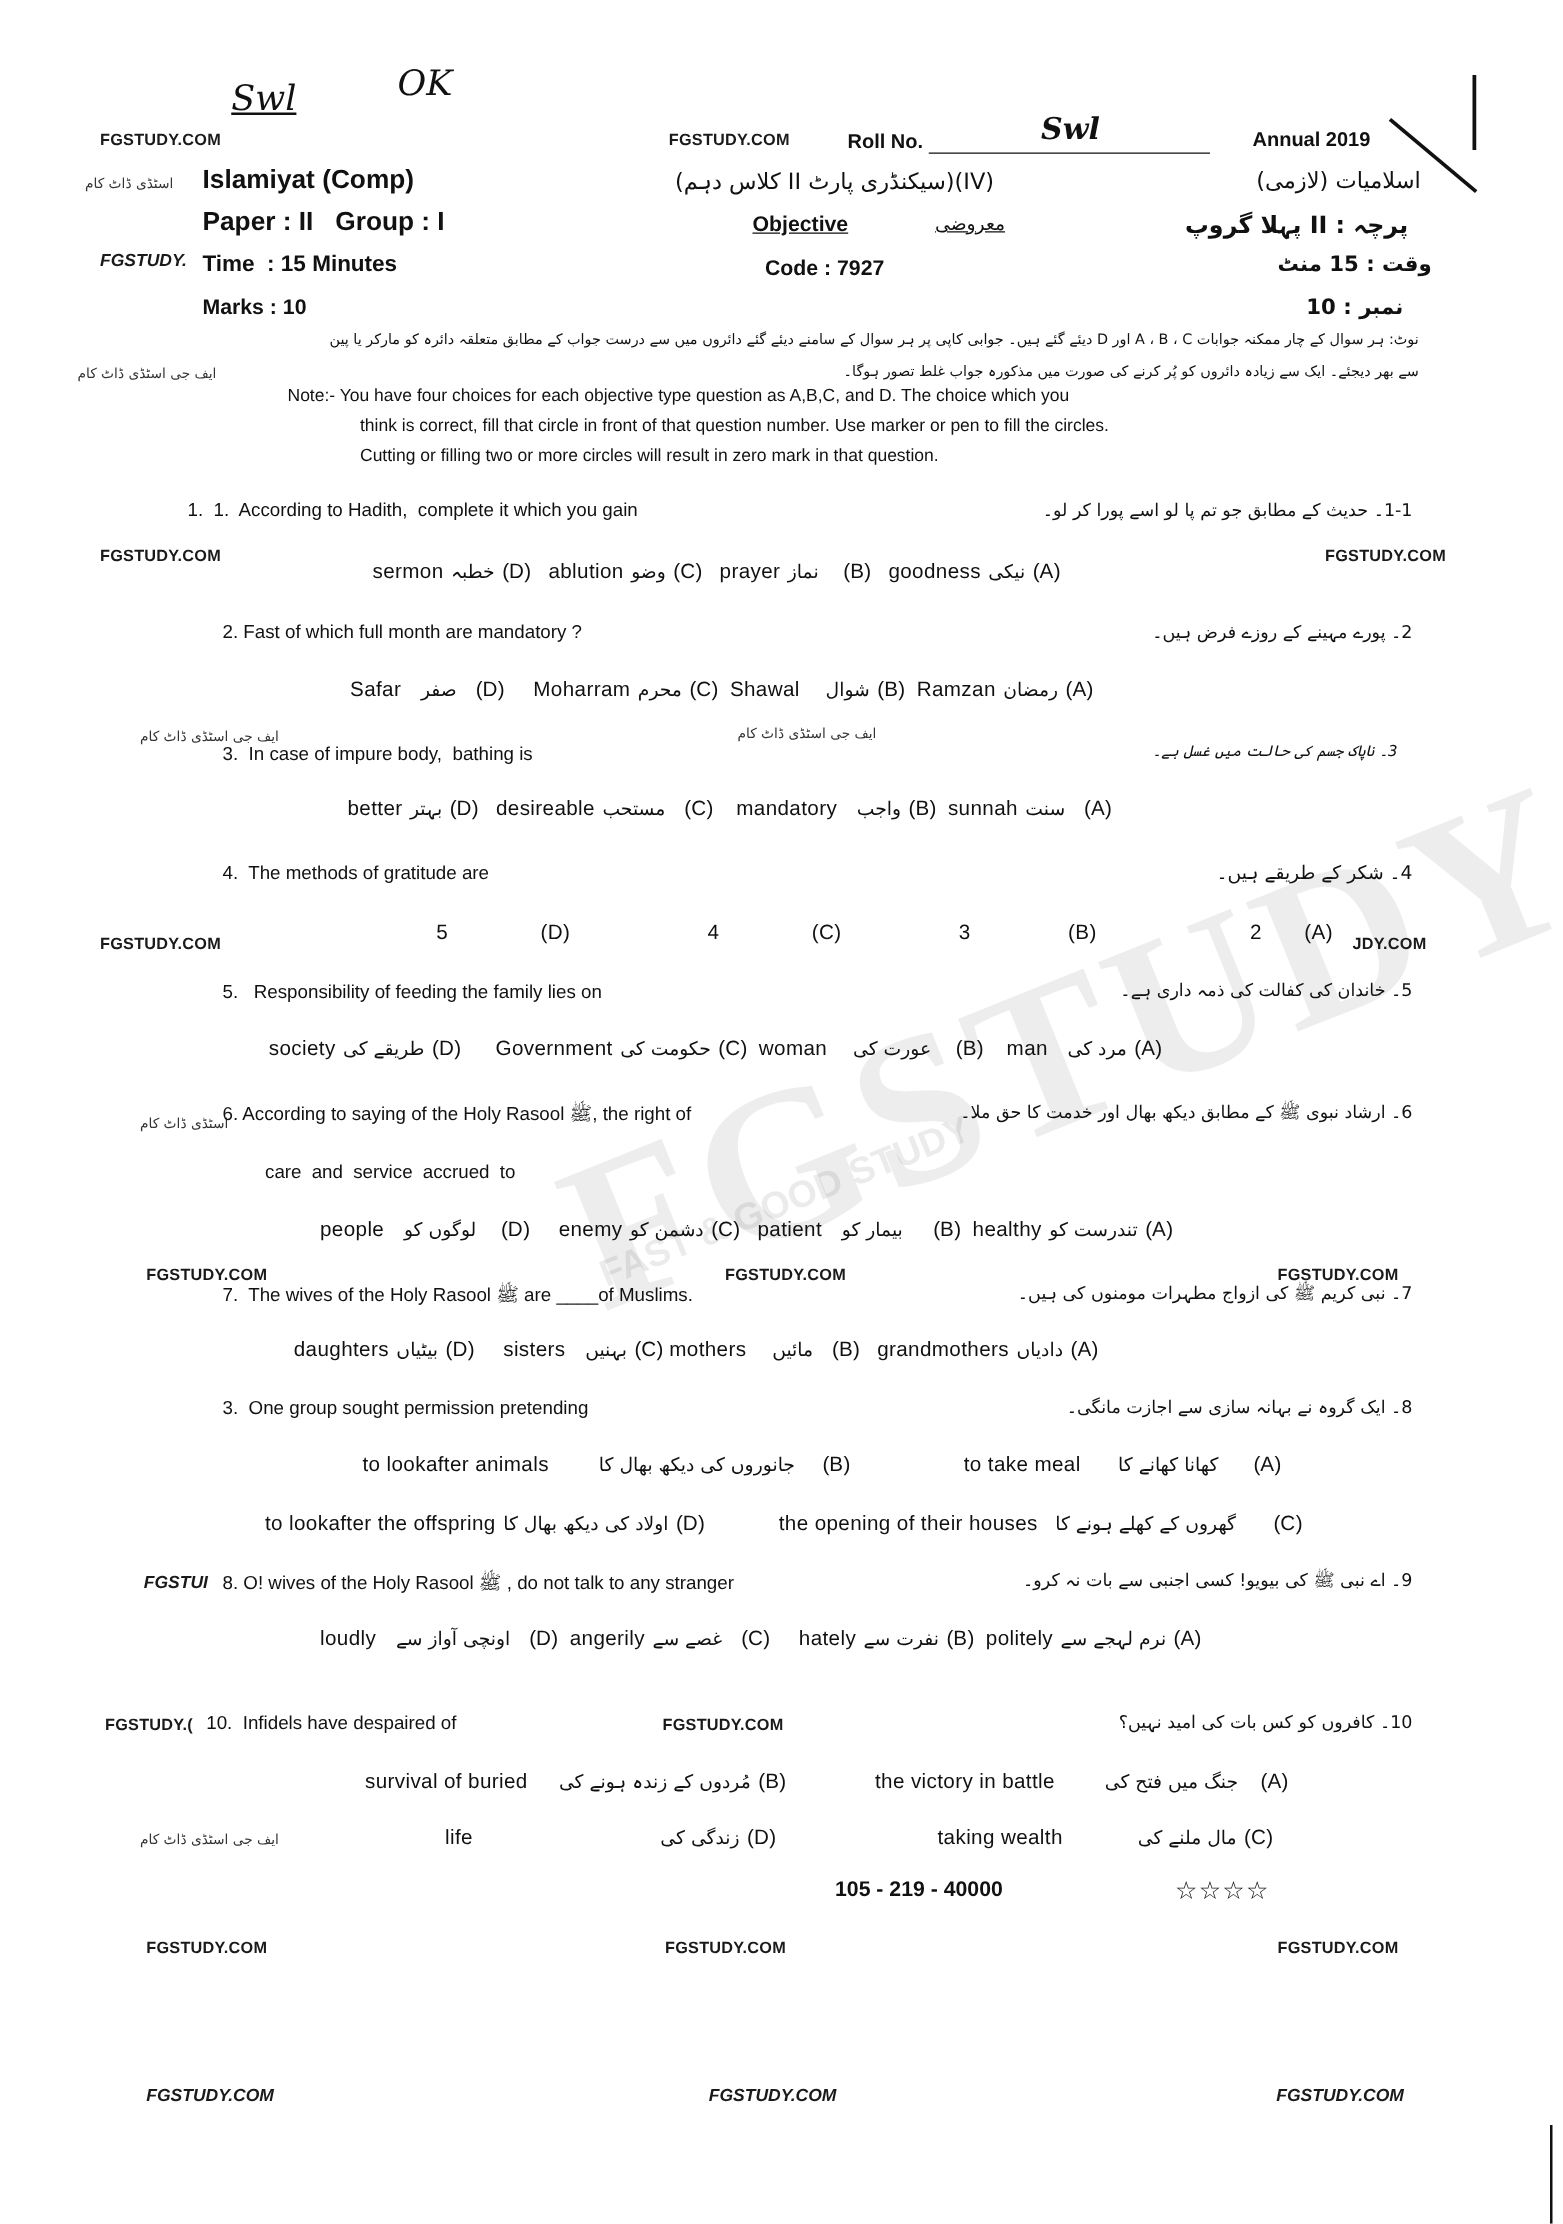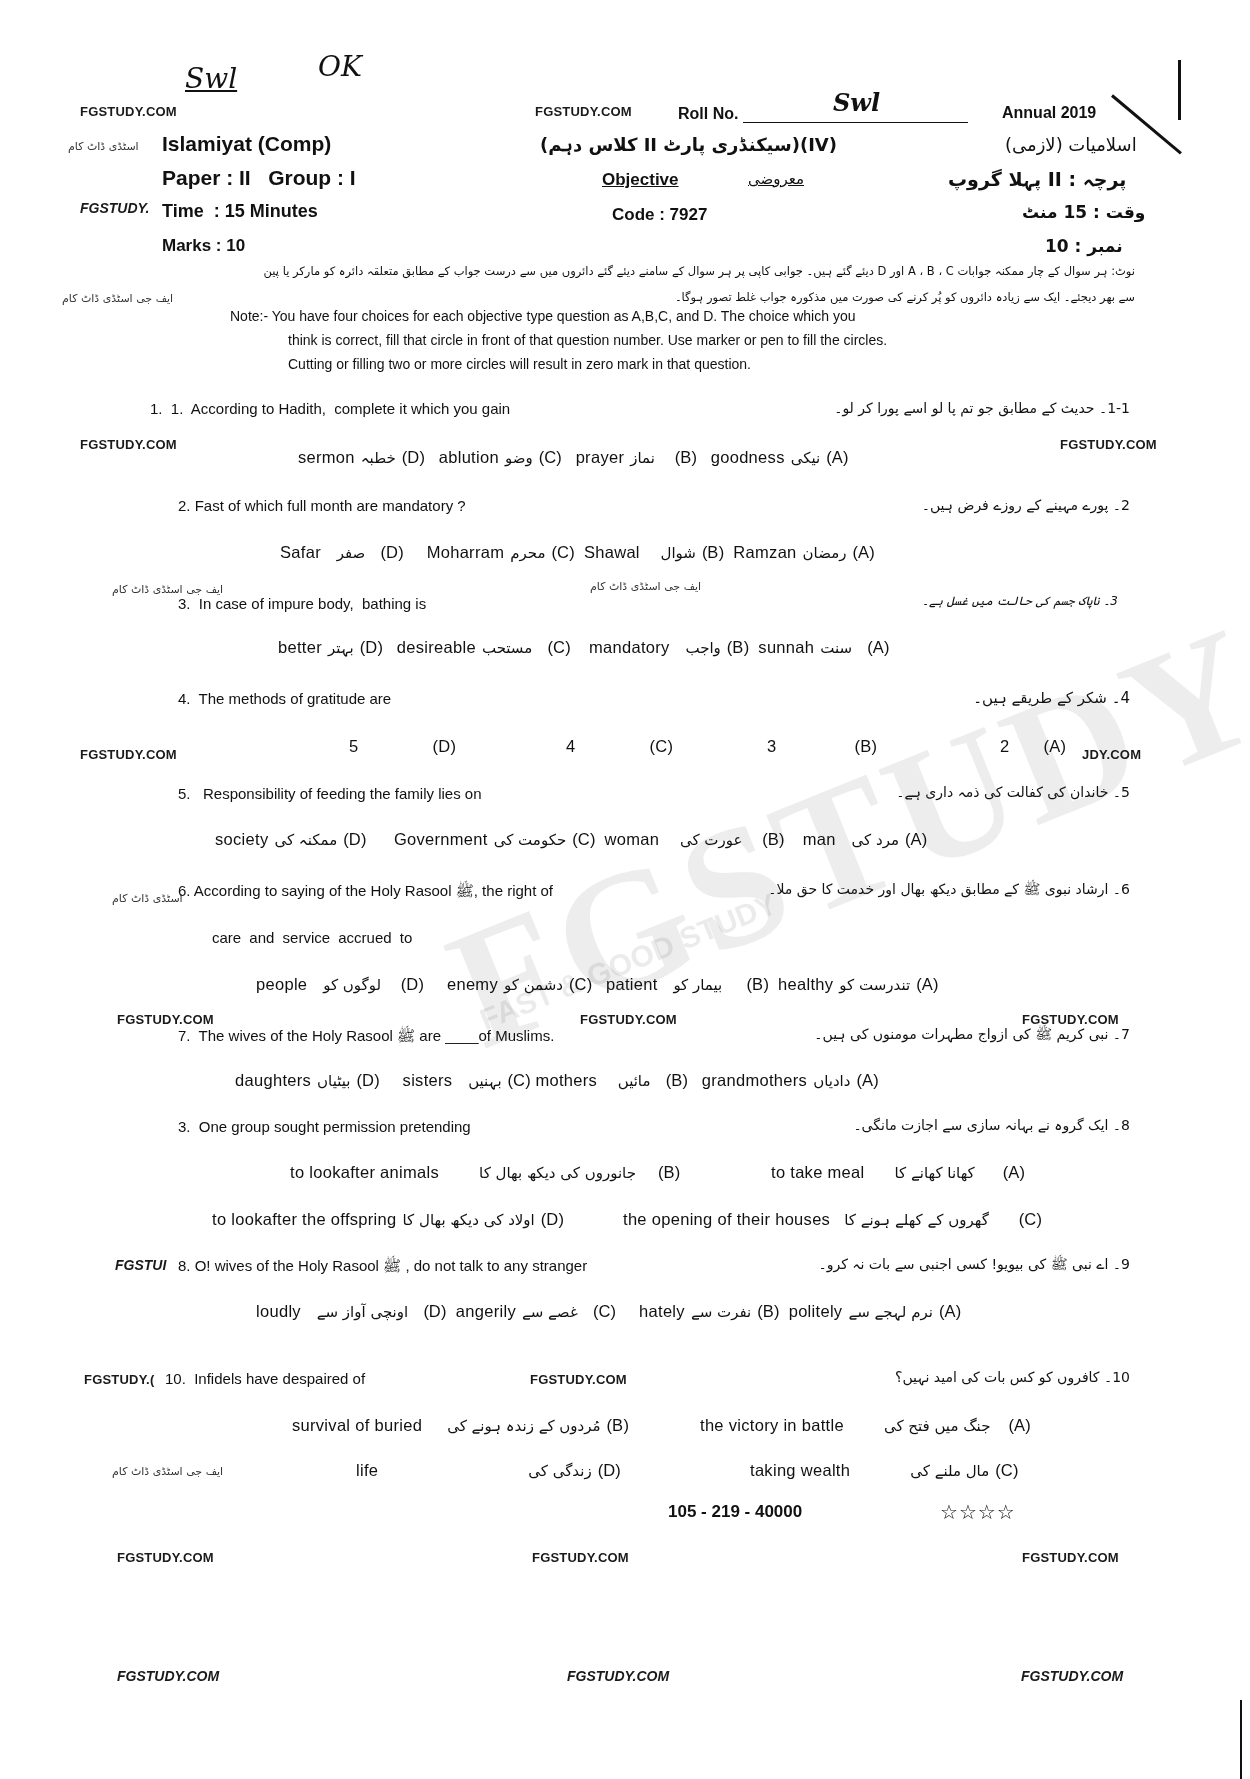--- a/index.html
+++ b/index.html
@@ -47,7 +47,7 @@
 
 <div class="abs urdu-sm" style="left:68px; top:140px;">اسٹڈی ڈاٹ کام</div>
 <div class="abs hd-big" style="left:162px; top:132px;">Islamiyat (Comp)</div>
-<div class="abs urdu" style="left:540px; top:134px; font-size:18px; font-weight:bold;">(IV)(سیکنڈری پارٹ II کلاس دہم)</div>
+<div class="abs urdu" style="left:540px; top:134px; font-size:18px; font-weight:normal;">(IV)(سیکنڈری پارٹ II کلاس دہم)</div>
 <div class="abs urdu" style="left:1005px; top:134px; font-size:18px; font-weight:normal;">اسلامیات (لازمی)</div>
 
 <div class="abs hd-big" style="left:162px; top:166px; white-space:pre;">Paper : II   Group : I</div>

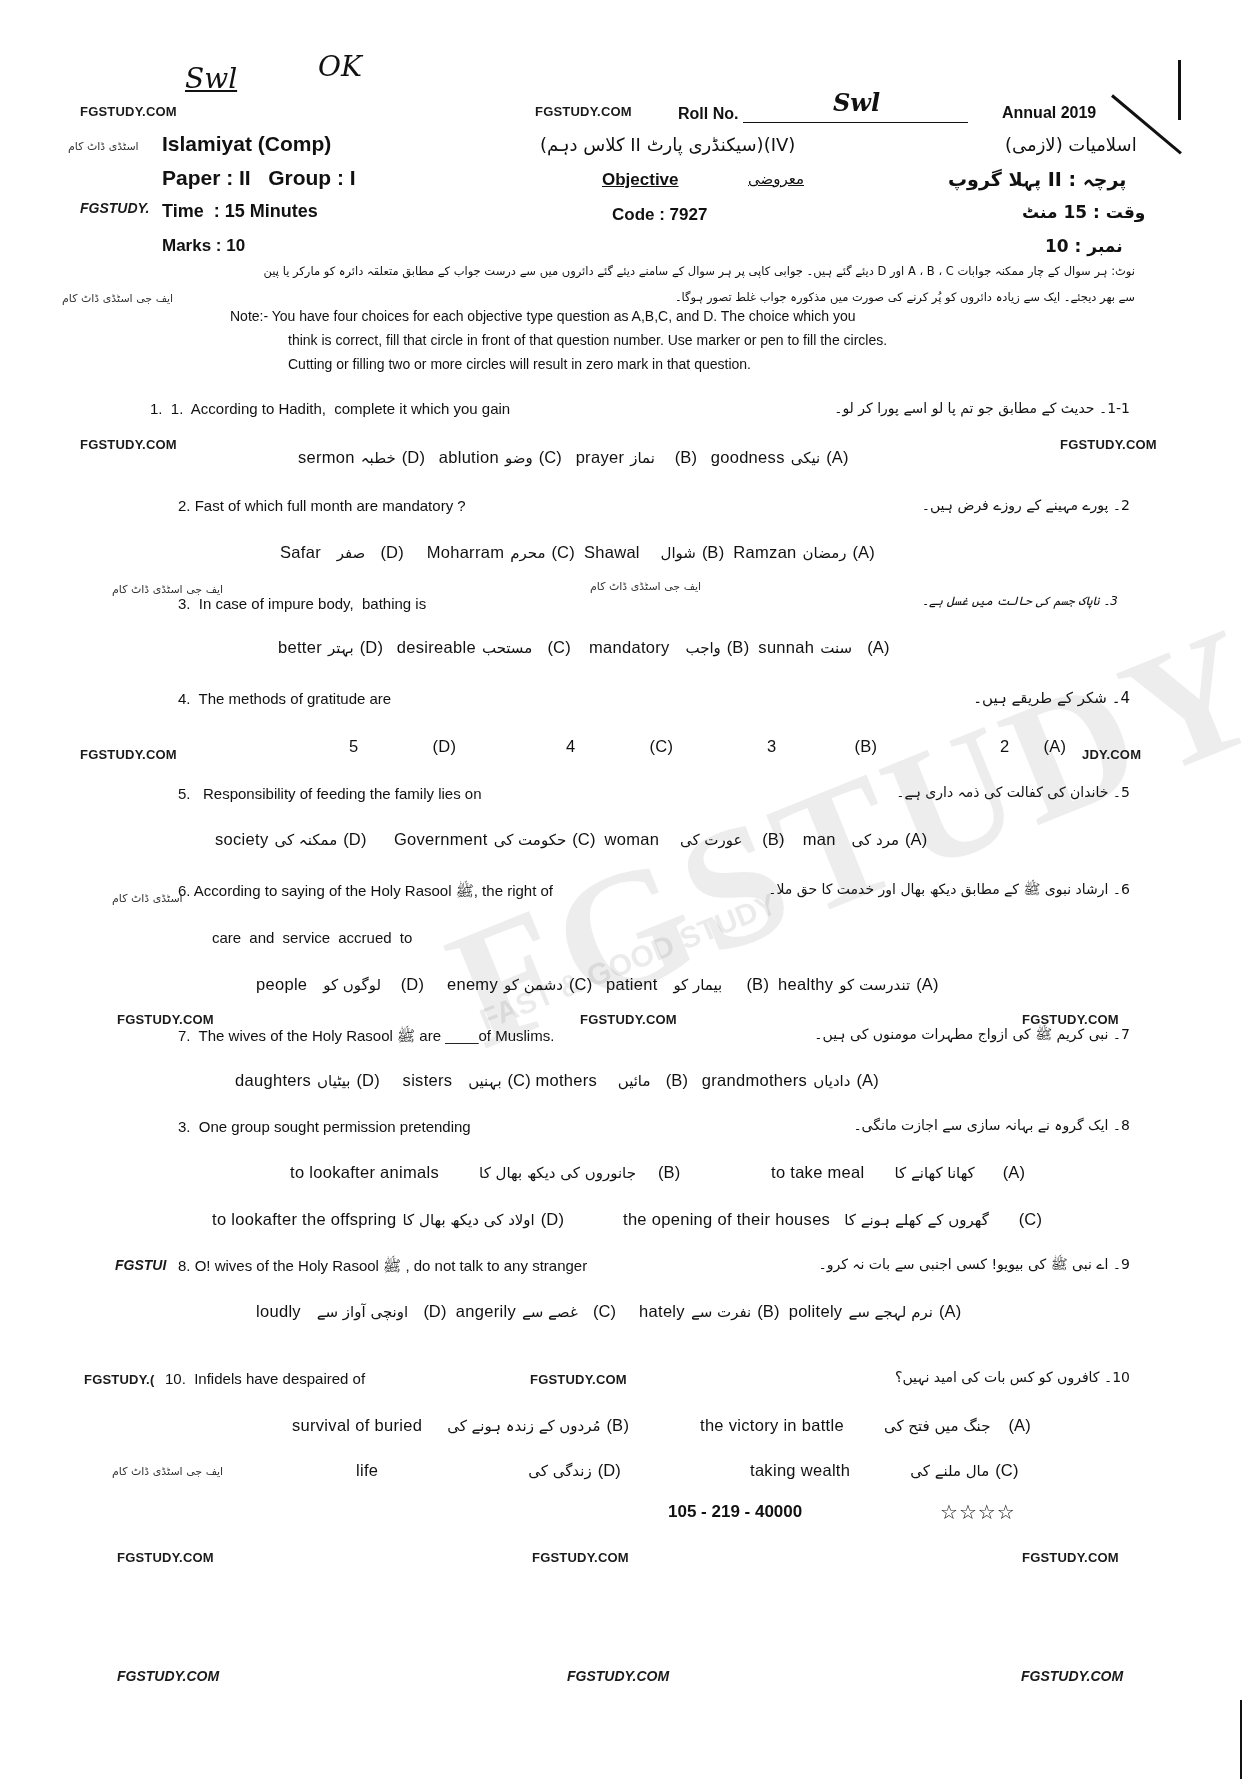--- a/index.html
+++ b/index.html
@@ -113,7 +113,7 @@
 <div class="abs q" style="left:178px; top:785px; white-space:pre;">5.   Responsibility of feeding the family lies on</div>
 <div class="abs urdu" style="right:120px; top:784px; font-size:14px;">5۔ خاندان کی کفالت کی ذمہ داری ہے۔</div>
 <div class="abs opt" style="left:215px; top:830px;">
-  <span><span>society</span><span class="u">ممکنہ کی</span><span>(D)</span></span>&nbsp;&nbsp;&nbsp;&nbsp;&nbsp;
+  <span><span>society</span><span class="u">طریقے کی</span><span>(D)</span></span>&nbsp;&nbsp;&nbsp;&nbsp;&nbsp;
   <span><span>Government</span><span class="u">حکومت کی</span><span>(C)</span></span>&nbsp;
   <span><span>woman</span>&nbsp;&nbsp;&nbsp;<span class="u">عورت کی</span>&nbsp;&nbsp;&nbsp;<span>(B)</span></span>&nbsp;&nbsp;&nbsp;
   <span><span>man</span>&nbsp;&nbsp;<span class="u">مرد کی</span><span>(A)</span></span>

